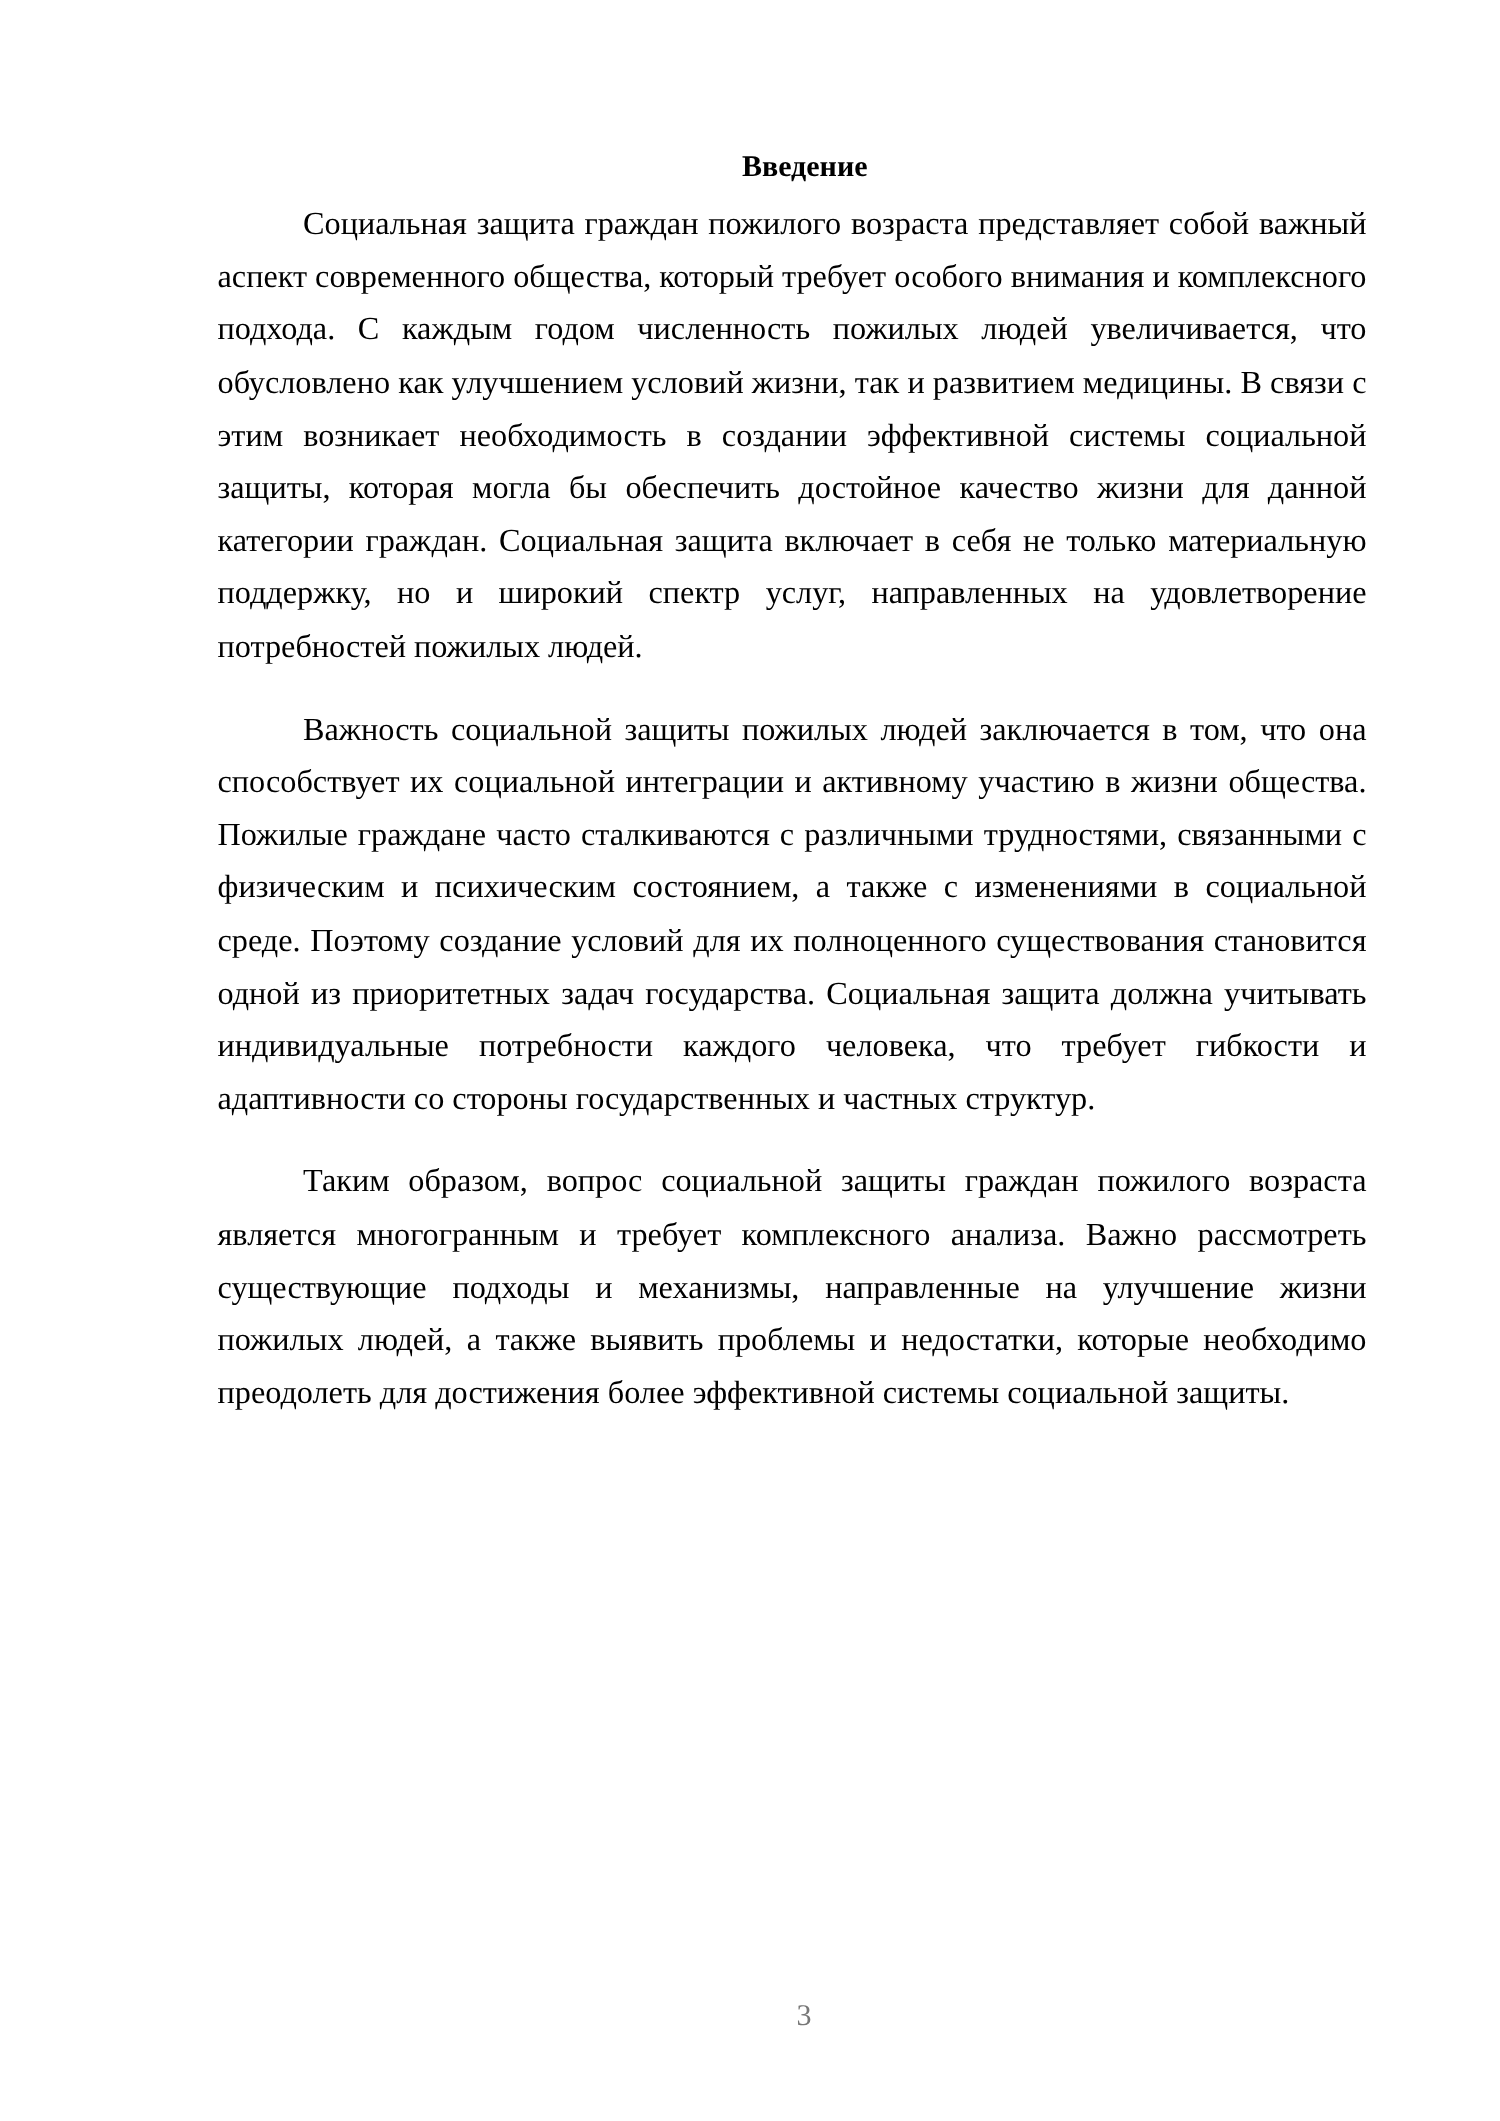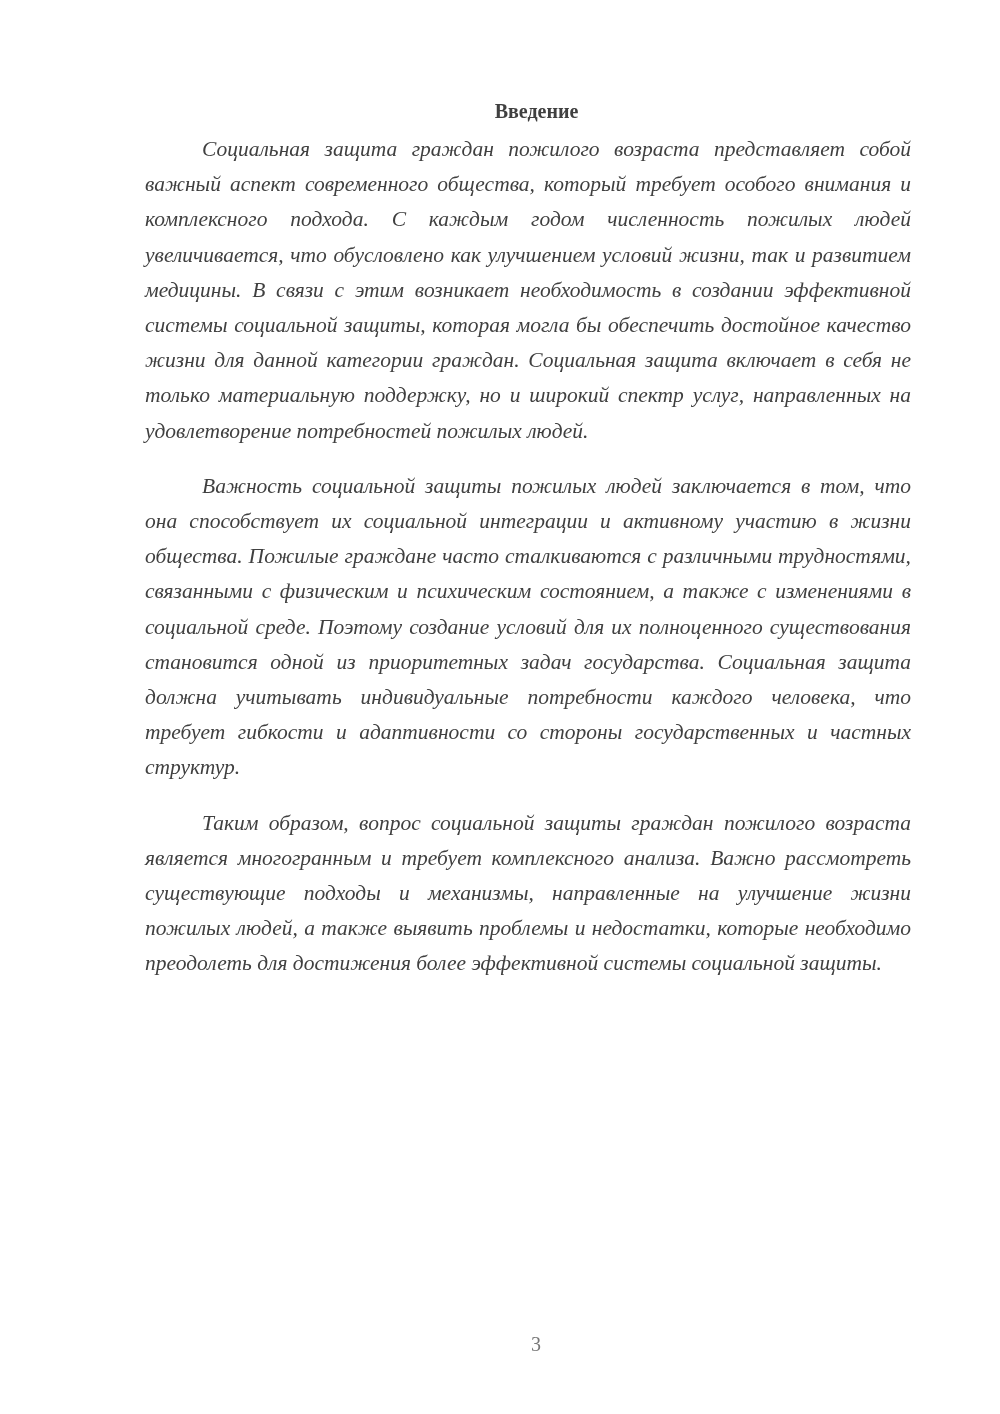--- a/index.html
+++ b/index.html
@@ -6,7 +6,7 @@
     body { width: 1000px; height: 1414px; position: relative; overflow: hidden; }
     .page {
       position: absolute; left: 145px; top: 96px; width: 783px;
-      font-family: "Liberation Serif", serif; color: #404040;
+      font-family: "Liberation Serif", serif; color: #000000;
       font-size: 21.5px; line-height: 35.2px;
     }
     .title {

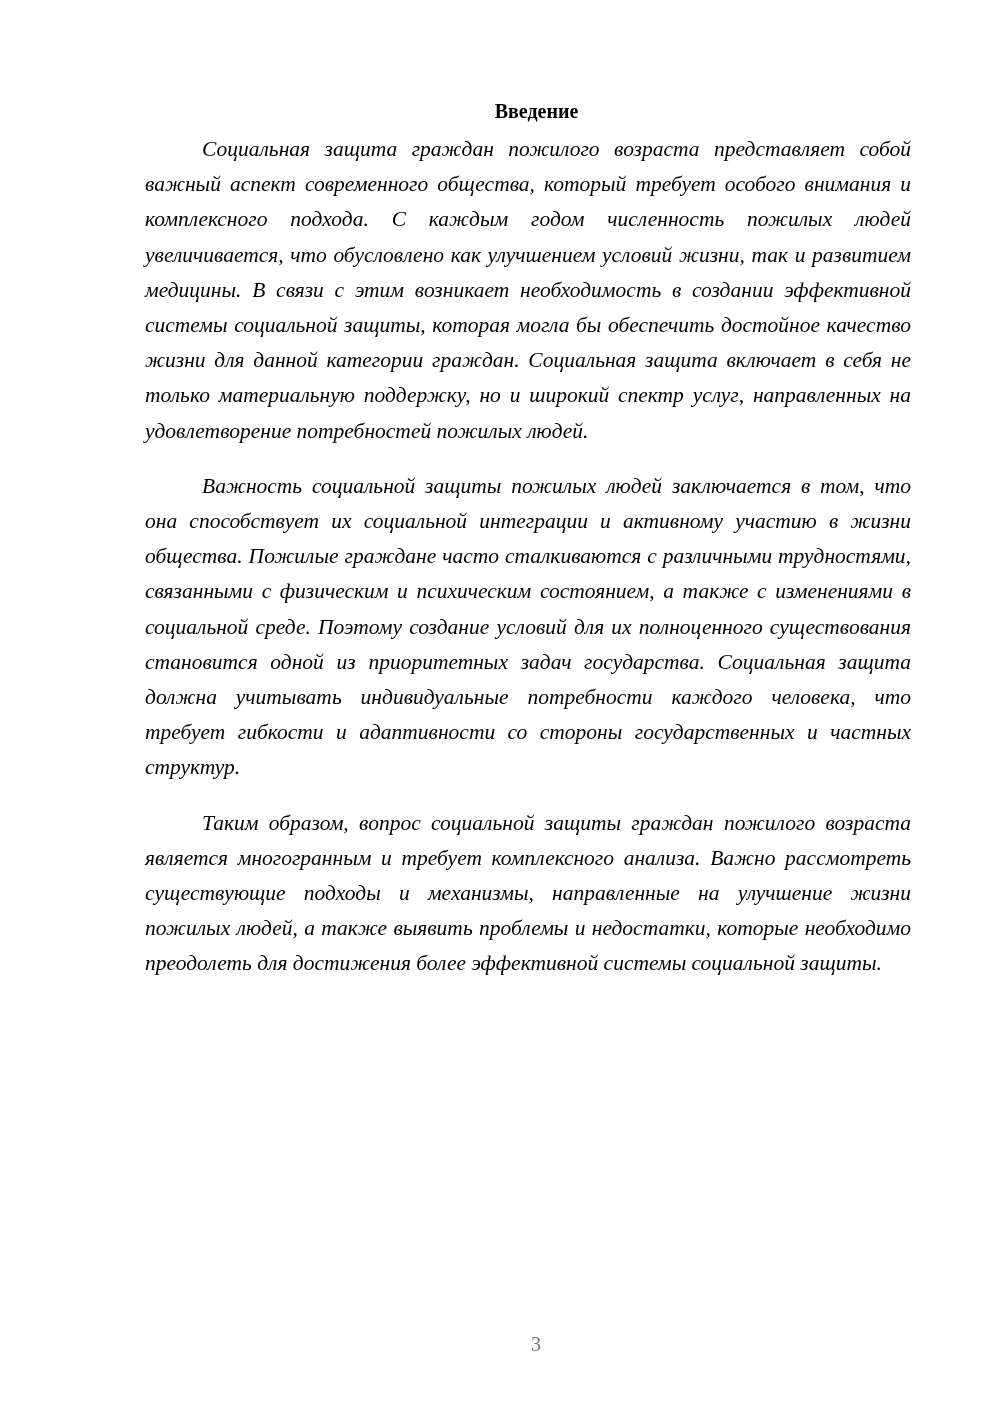--- a/index.html
+++ b/index.html
@@ -14,7 +14,7 @@
       font-size: 20px; line-height: 30px;
     }
     p {
-      margin: 0 17px 20px 0; text-align: justify; text-indent: 57px; font-style: italic;
+      margin: 0 17px 20px 0; text-align: justify; text-indent: 57px;
     }
     .page-number {
       position: absolute; top: 1333px; left: 0; width: 1000px;

